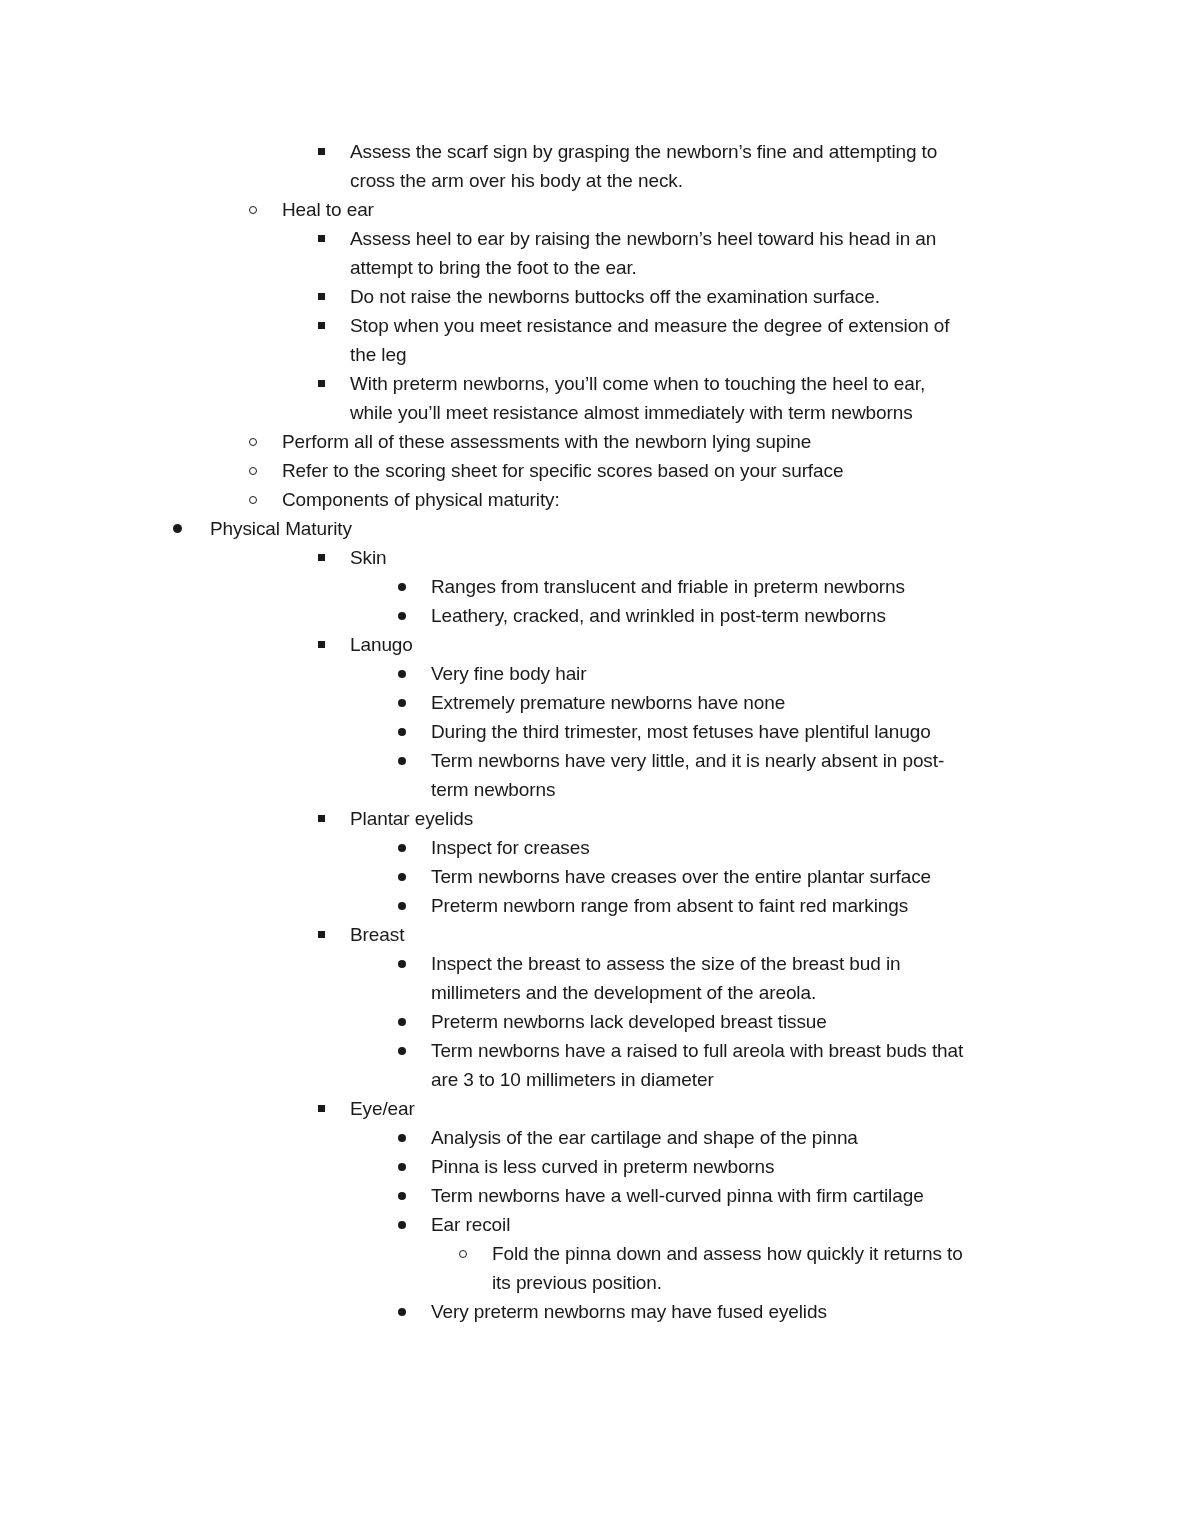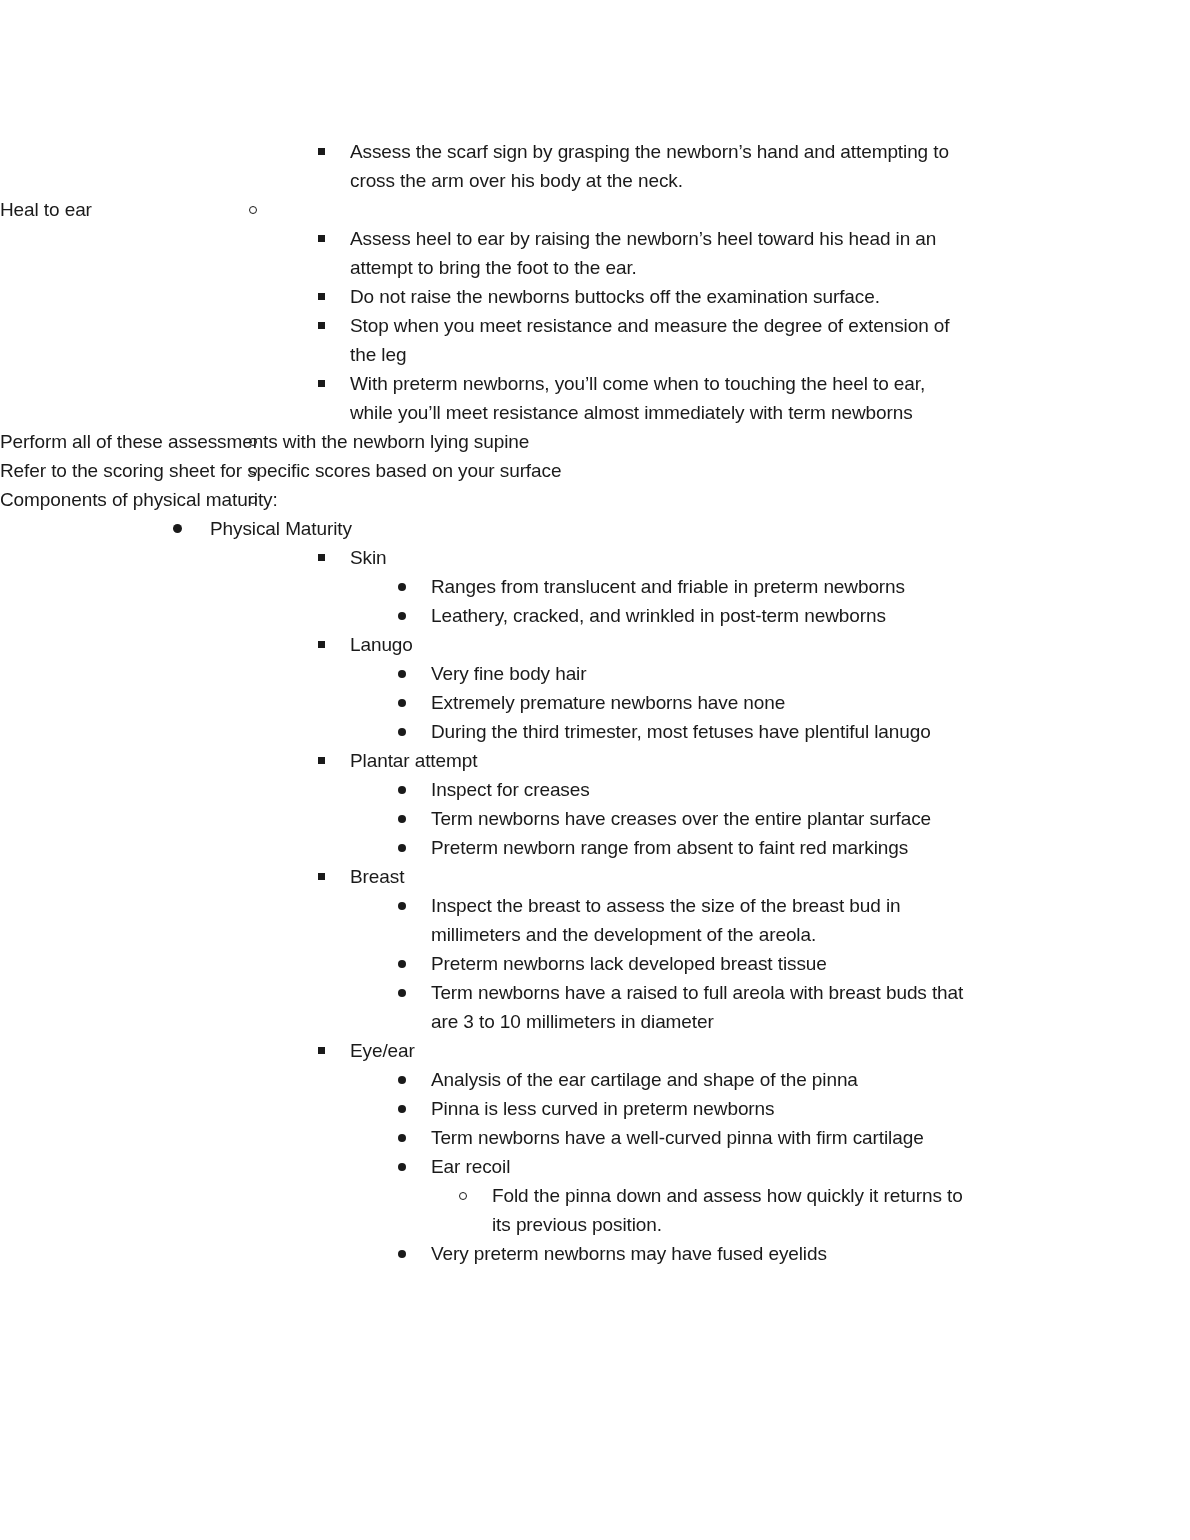--- a/index.html
+++ b/index.html
@@ -50,7 +50,7 @@
 
 <div class="page">
   <div class="content">
-    <div class="li l3"><span class="mk mk-square"></span><span class="tx">Assess the scarf sign by grasping the newborn’s hand and attempting to
+    <div class="li l3"><span class="mk mk-square"></span><span class="tx">Assess the scarf sign by grasping the newborn’s fine and attempting to
 cross the arm over his body at the neck.</span></div>
     <div class="li l2"><span class="mk mk-circle"></span><span class="tx">Heal to ear</span></div>
     <div class="li l3"><span class="mk mk-square"></span><span class="tx">Assess heel to ear by raising the newborn’s heel toward his head in an

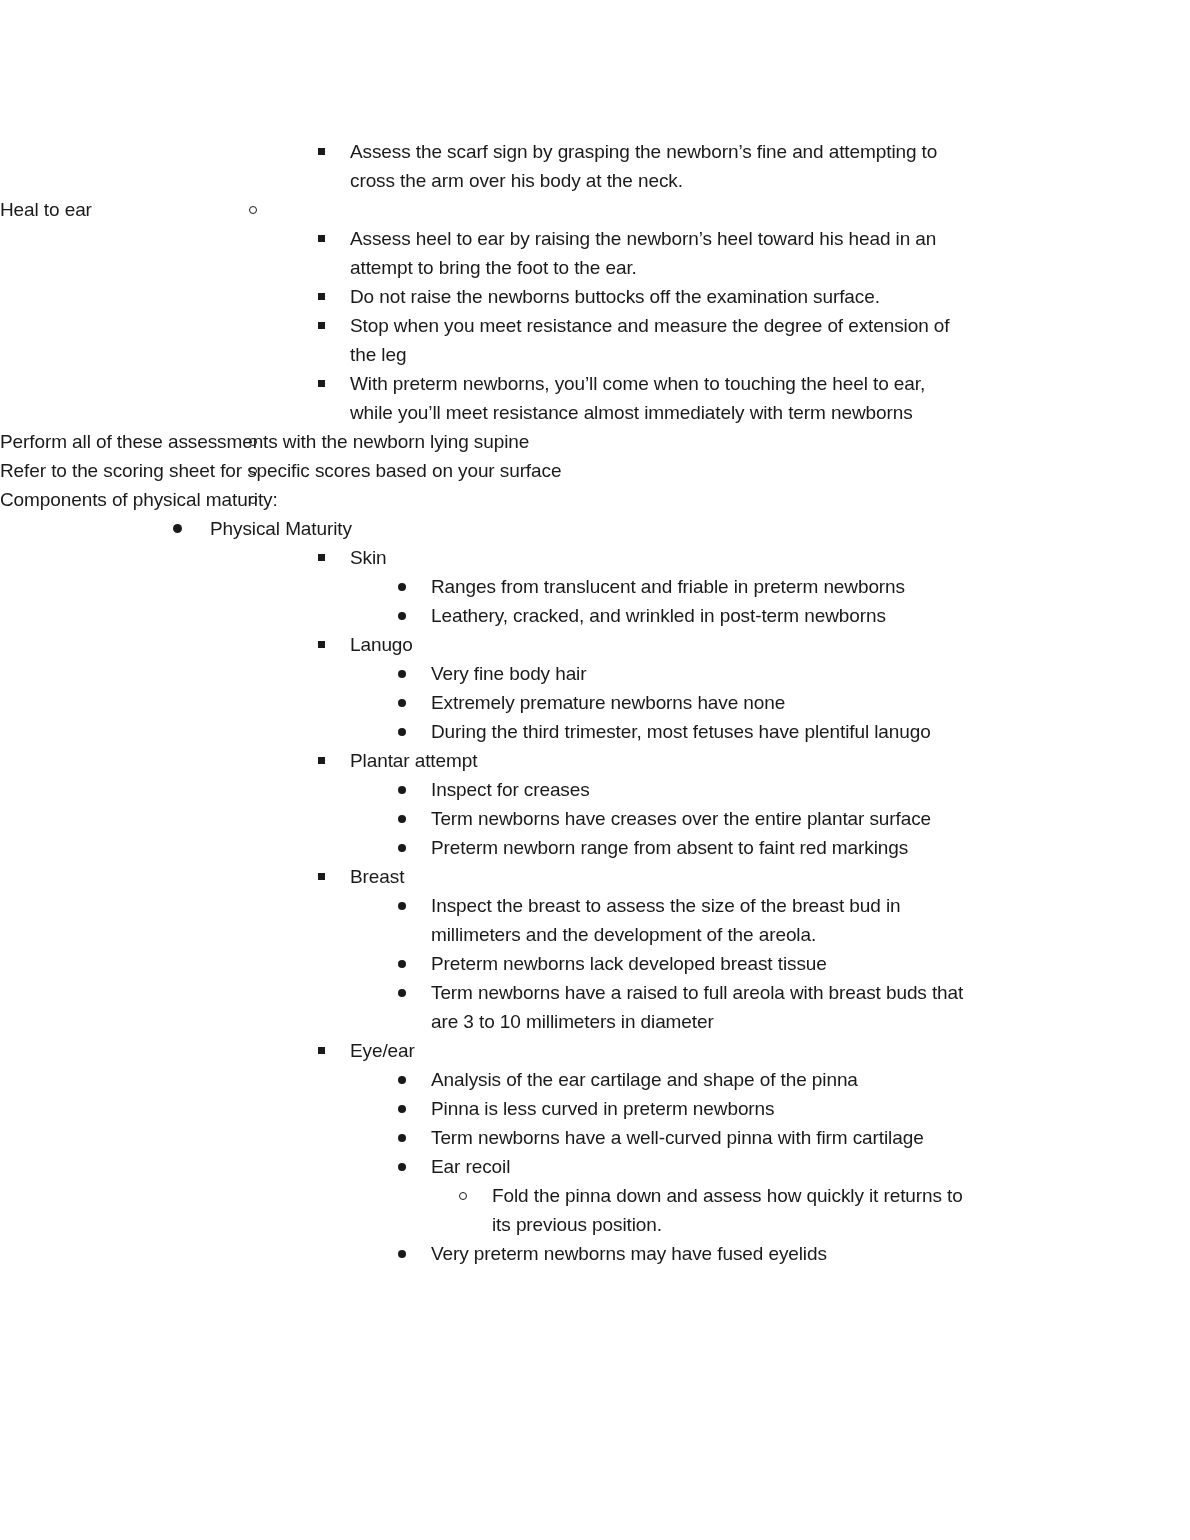--- a/index.html
+++ b/index.html
@@ -28,7 +28,7 @@
 
   
   .l1 { padding-left: 210px; }
-  .l2 { }
+  .l2 { padding-left: 282px; }
   .l3 { padding-left: 350px; }
   .l4 { padding-left: 421px; margin-left: 10px; }
   .l5 { padding-left: 492px; }

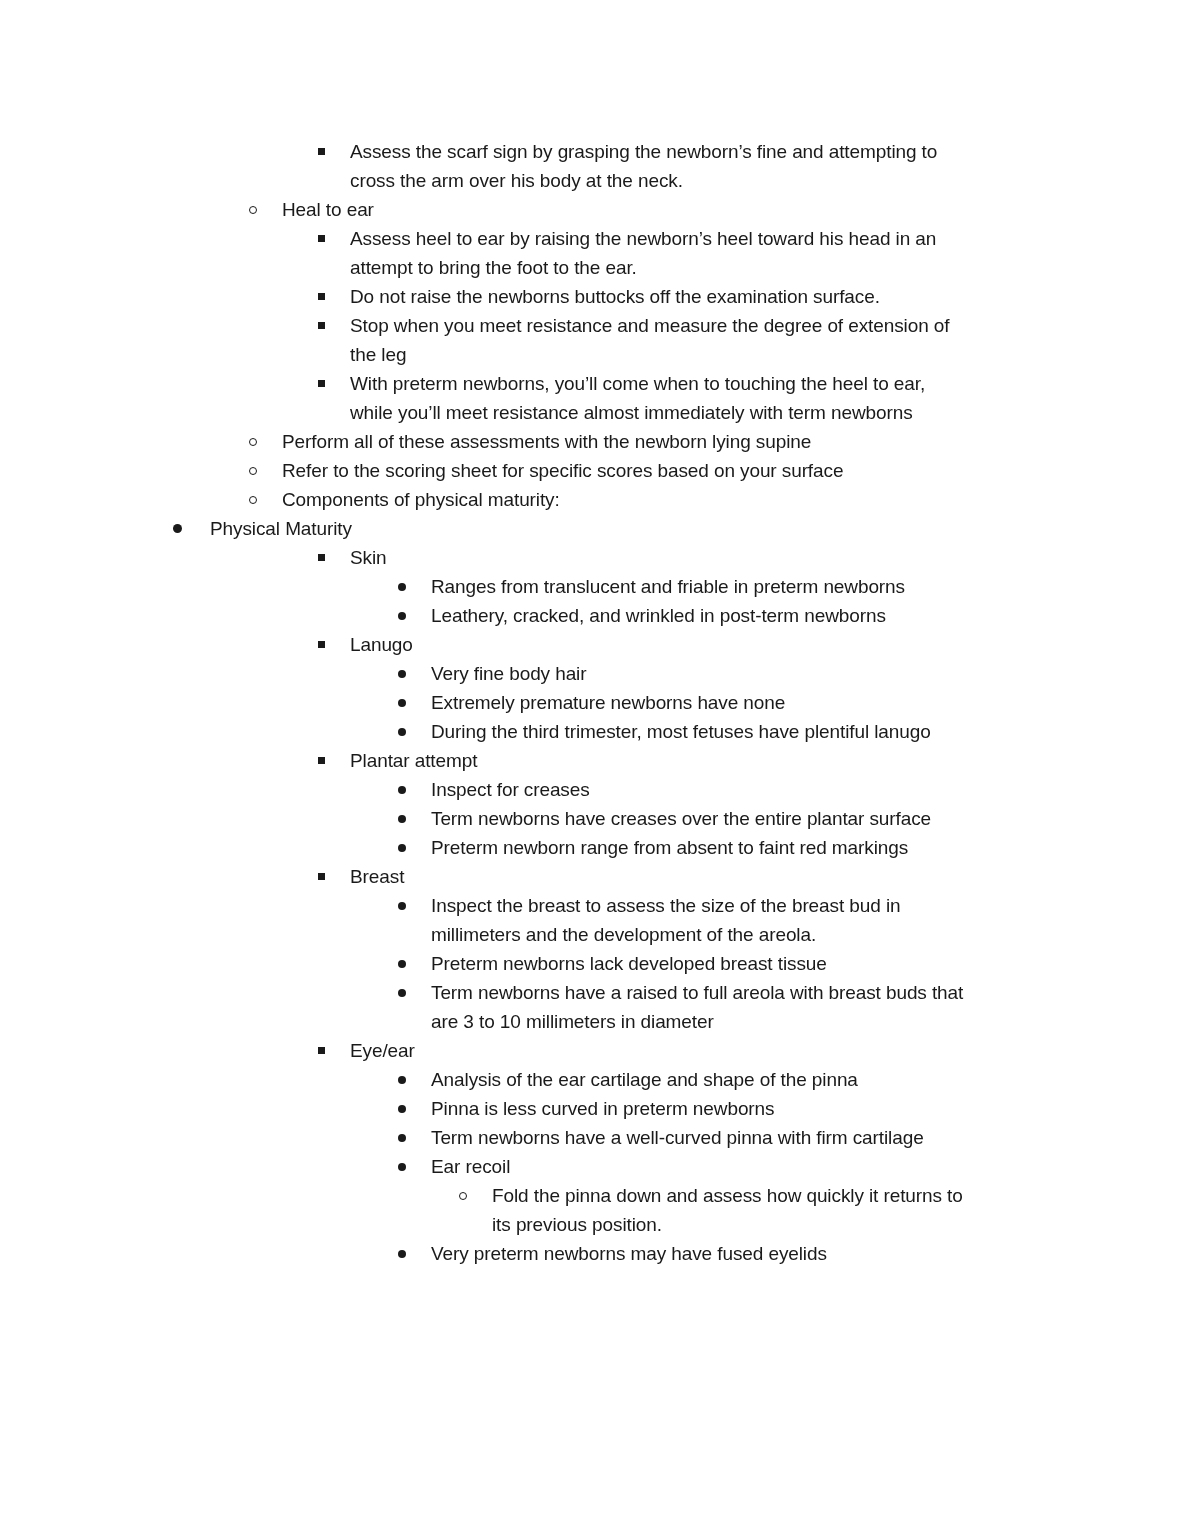--- a/index.html
+++ b/index.html
@@ -71,6 +71,8 @@
     <div class="li l4"><span class="mk mk-disc"></span><span class="tx">Very fine body hair</span></div>
     <div class="li l4"><span class="mk mk-disc"></span><span class="tx">Extremely premature newborns have none</span></div>
     <div class="li l4"><span class="mk mk-disc"></span><span class="tx">During the third trimester, most fetuses have plentiful lanugo</span></div>
+    <div class="li l4"><span class="mk mk-disc"></span><span class="tx">Term newborns have very little, and it is nearly absent in post-
+term newborns</span></div>
     <div class="li l3"><span class="mk mk-square"></span><span class="tx">Plantar attempt</span></div>
     <div class="li l4"><span class="mk mk-disc"></span><span class="tx">Inspect for creases</span></div>
     <div class="li l4"><span class="mk mk-disc"></span><span class="tx">Term newborns have creases over the entire plantar surface</span></div>

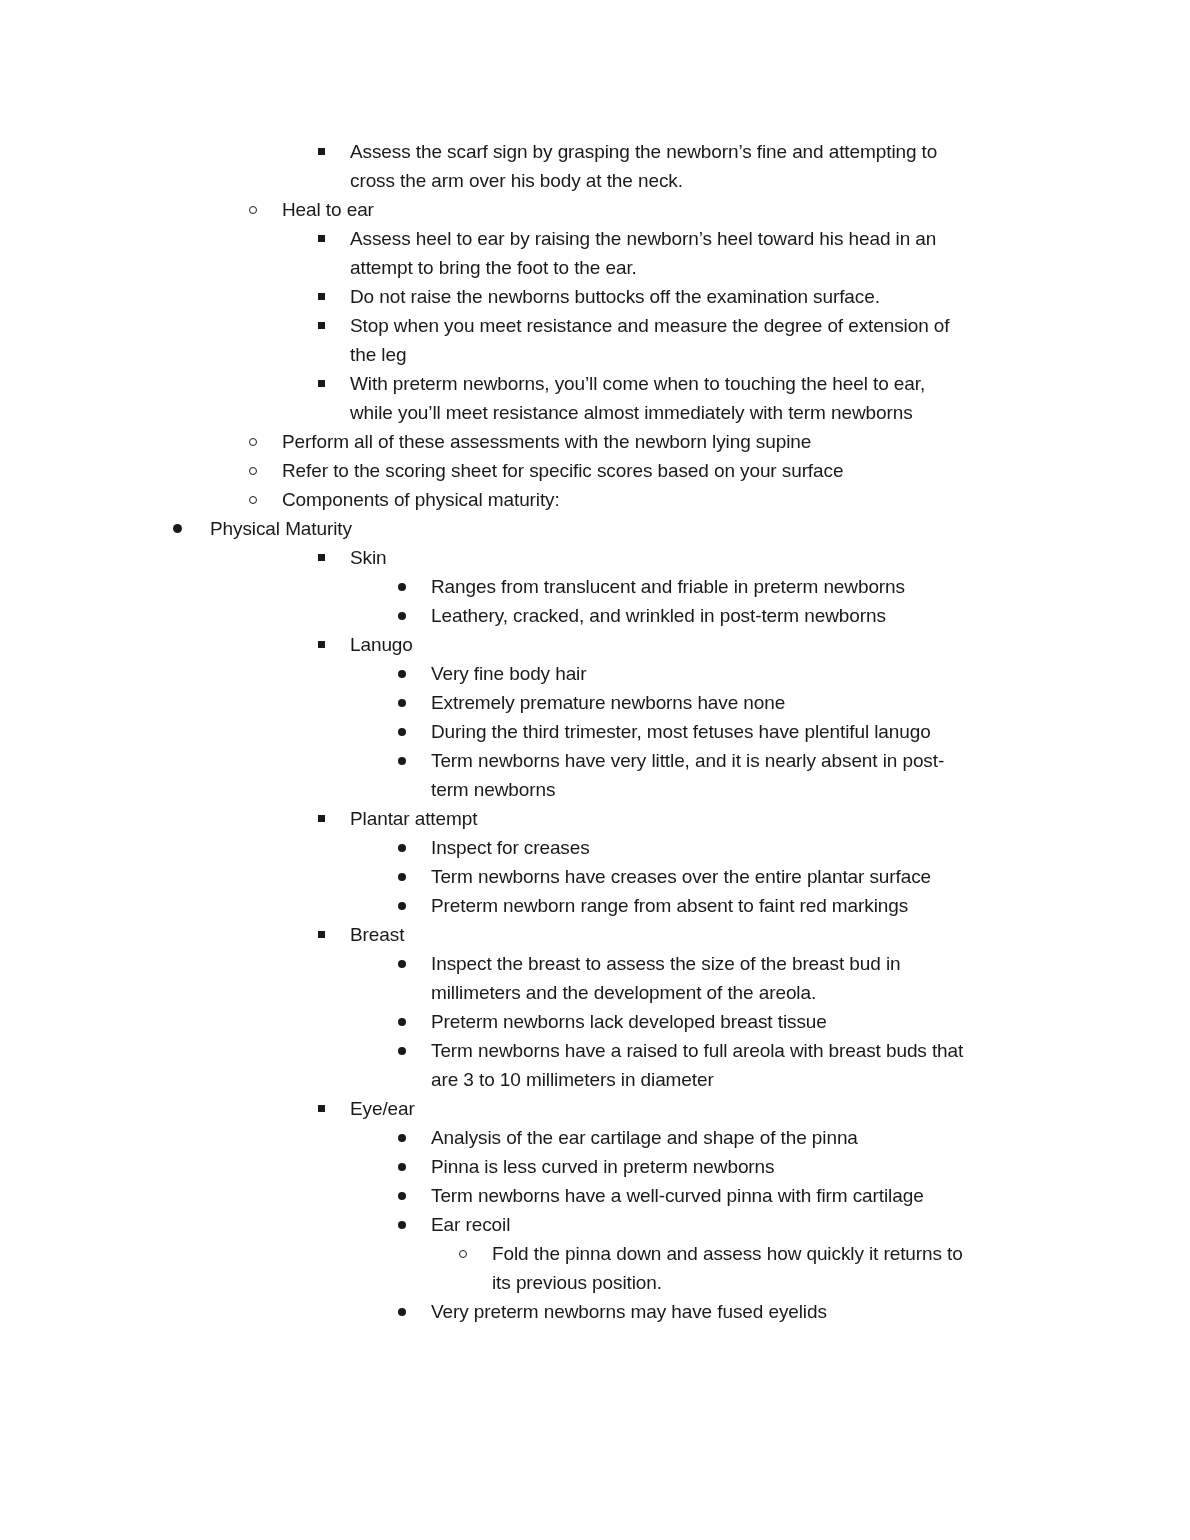--- a/index.html
+++ b/index.html
@@ -73,7 +73,7 @@
     <div class="li l4"><span class="mk mk-disc"></span><span class="tx">During the third trimester, most fetuses have plentiful lanugo</span></div>
     <div class="li l4"><span class="mk mk-disc"></span><span class="tx">Term newborns have very little, and it is nearly absent in post-
 term newborns</span></div>
-    <div class="li l3"><span class="mk mk-square"></span><span class="tx">Plantar attempt</span></div>
+    <div class="li l3"><span class="mk mk-square"></span><span class="tx">Plantar eyelids</span></div>
     <div class="li l4"><span class="mk mk-disc"></span><span class="tx">Inspect for creases</span></div>
     <div class="li l4"><span class="mk mk-disc"></span><span class="tx">Term newborns have creases over the entire plantar surface</span></div>
     <div class="li l4"><span class="mk mk-disc"></span><span class="tx">Preterm newborn range from absent to faint red markings</span></div>

